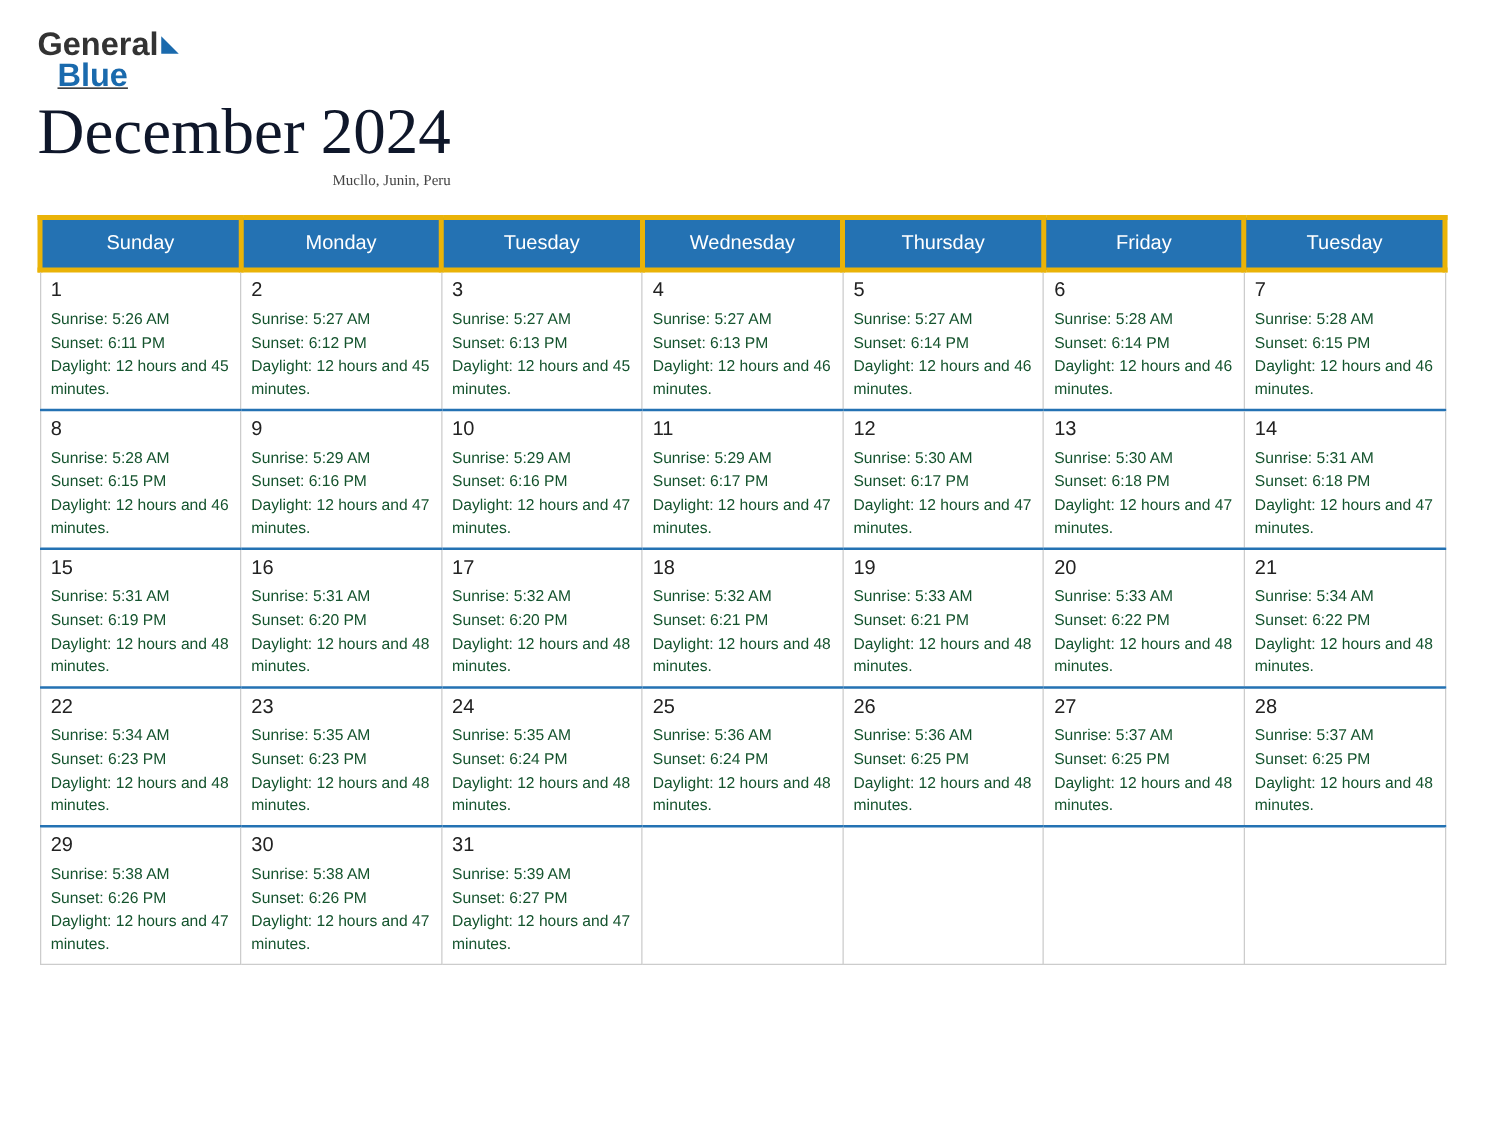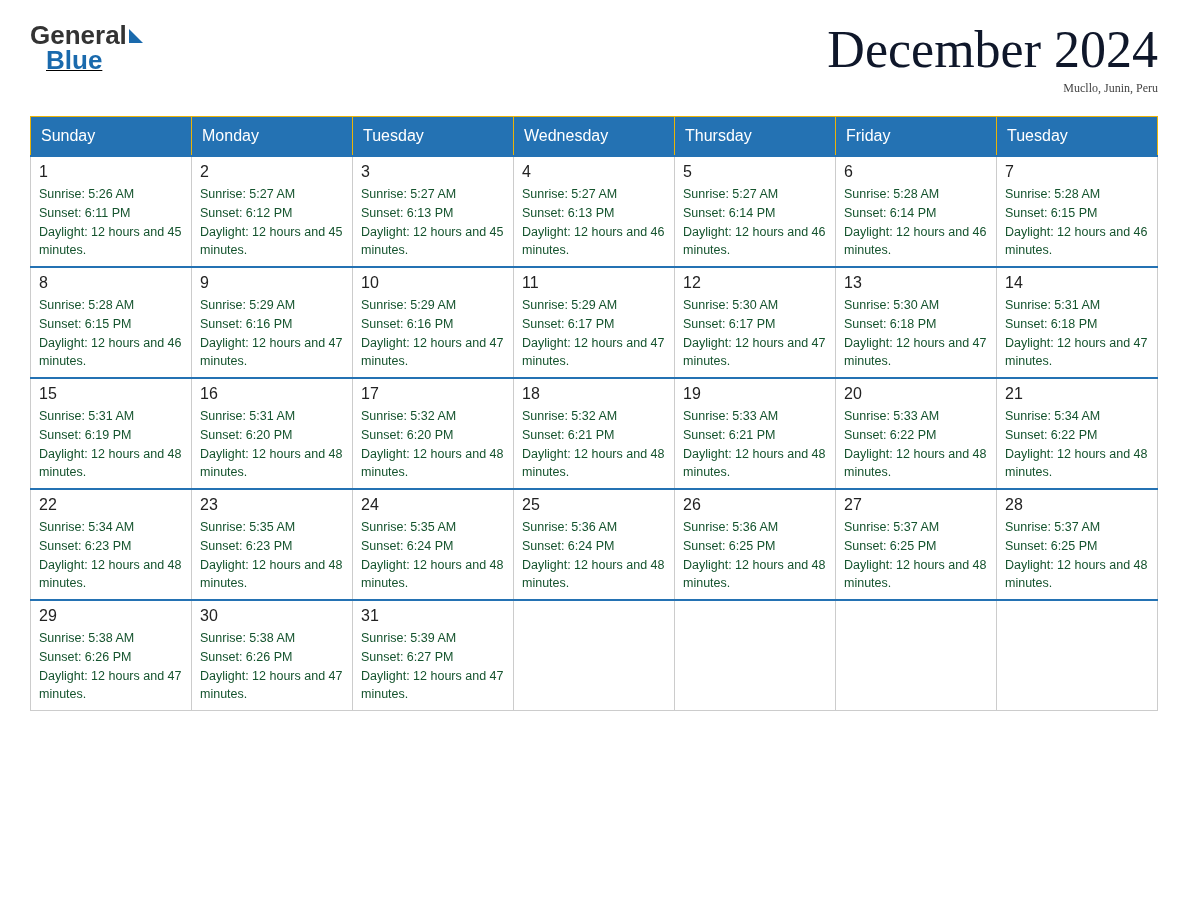--- a/index.html
+++ b/index.html
@@ -15,6 +15,7 @@
       justify-content: space-between;
       align-items: flex-start;
       margin-bottom: 20px;
+      flex-direction: column;
     }
     .logo {
       display: flex;

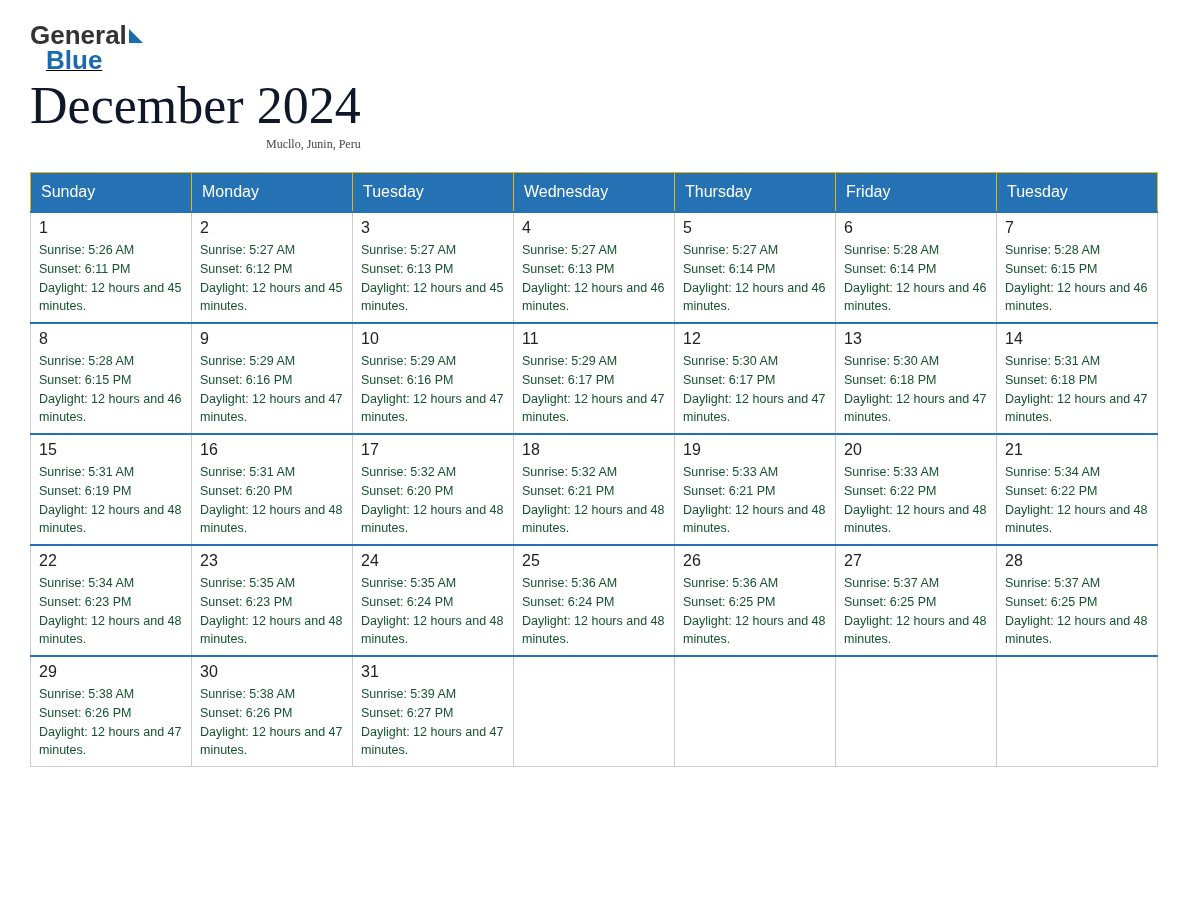--- a/index.html
+++ b/index.html
@@ -66,8 +66,8 @@
       font-size: 16px;
       font-weight: normal;
       padding: 10px 10px;
-      text-align: left;
-      border: 1px solid #eab308;
+      text-align: center;
+      border: 4px solid #eab308;
     }
     .calendar td {
       vertical-align: top;

